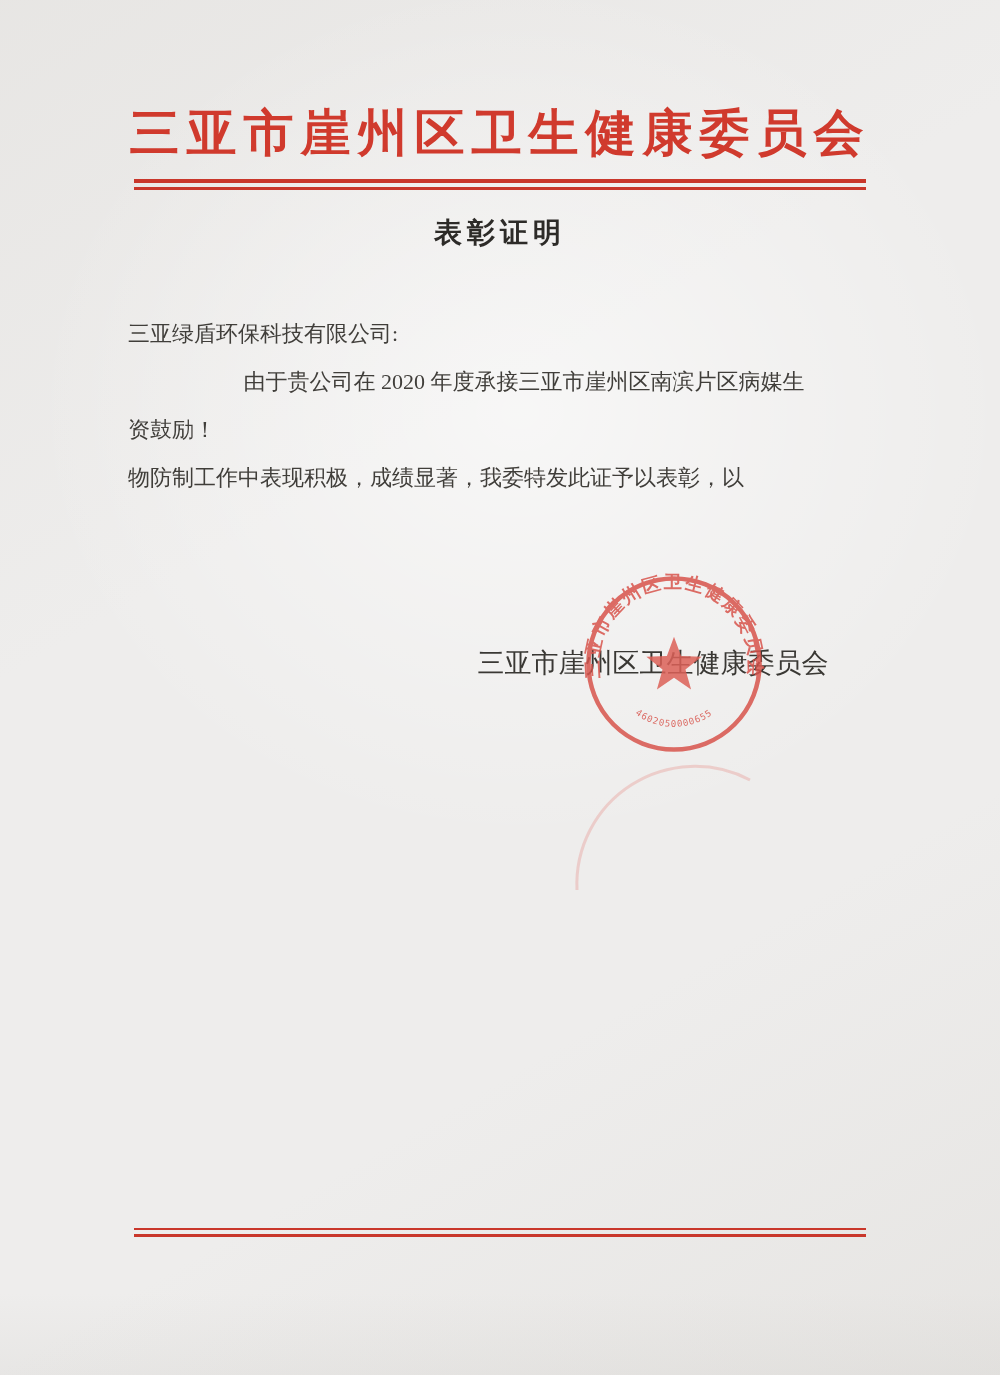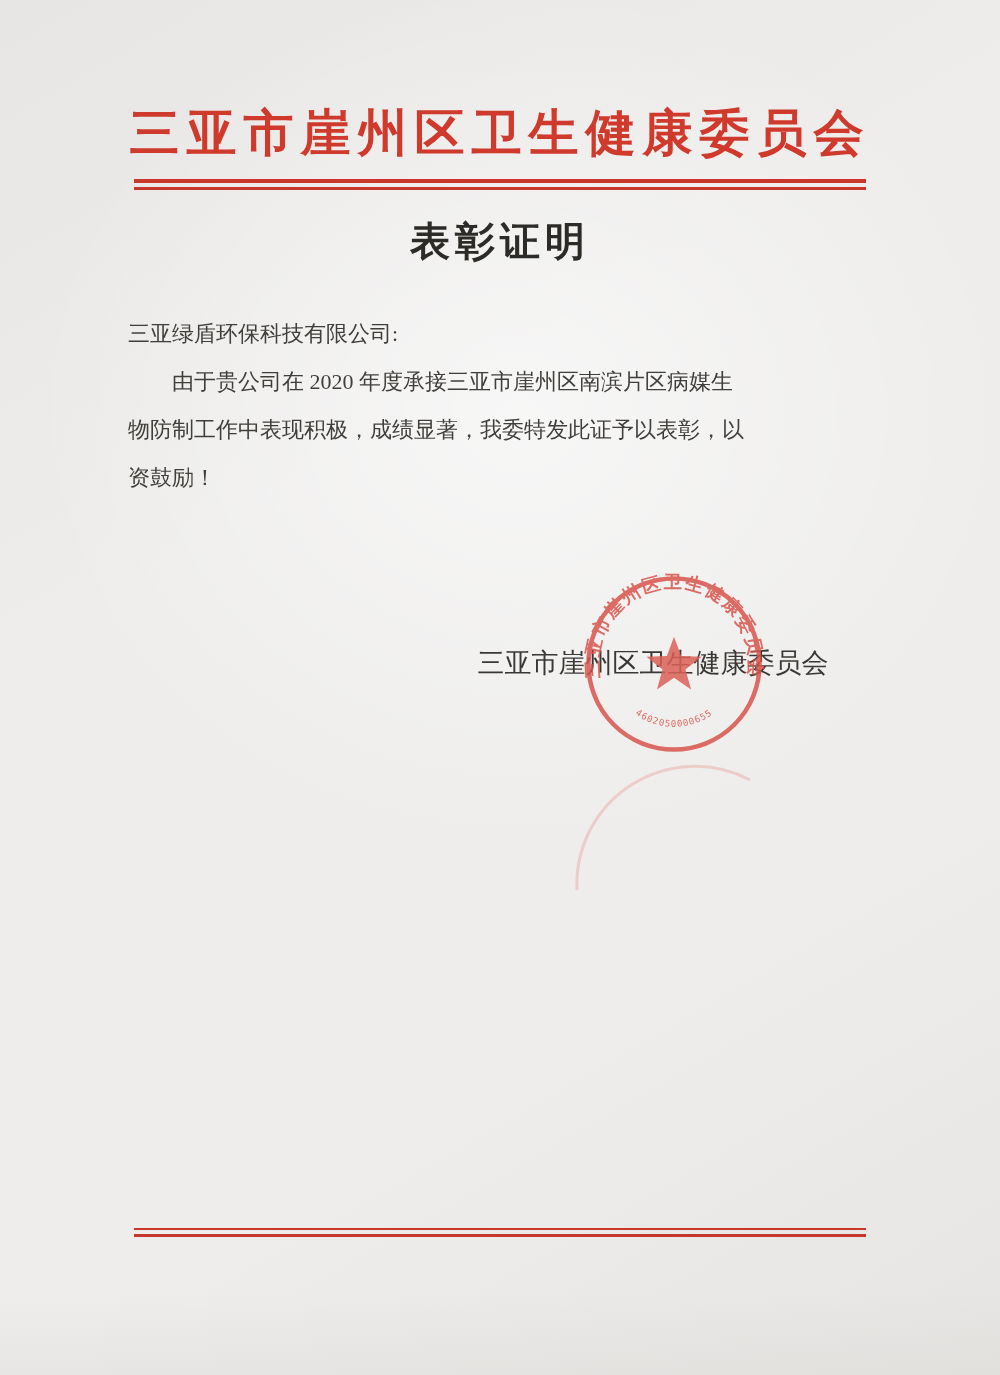--- a/index.html
+++ b/index.html
@@ -52,7 +52,7 @@
     left: 0;
     right: 0;
     text-align: center;
-    font-size: 40px;
+    font-size: 28px;
     font-weight: 700;
     letter-spacing: 5px;
     color: #2d2b28;

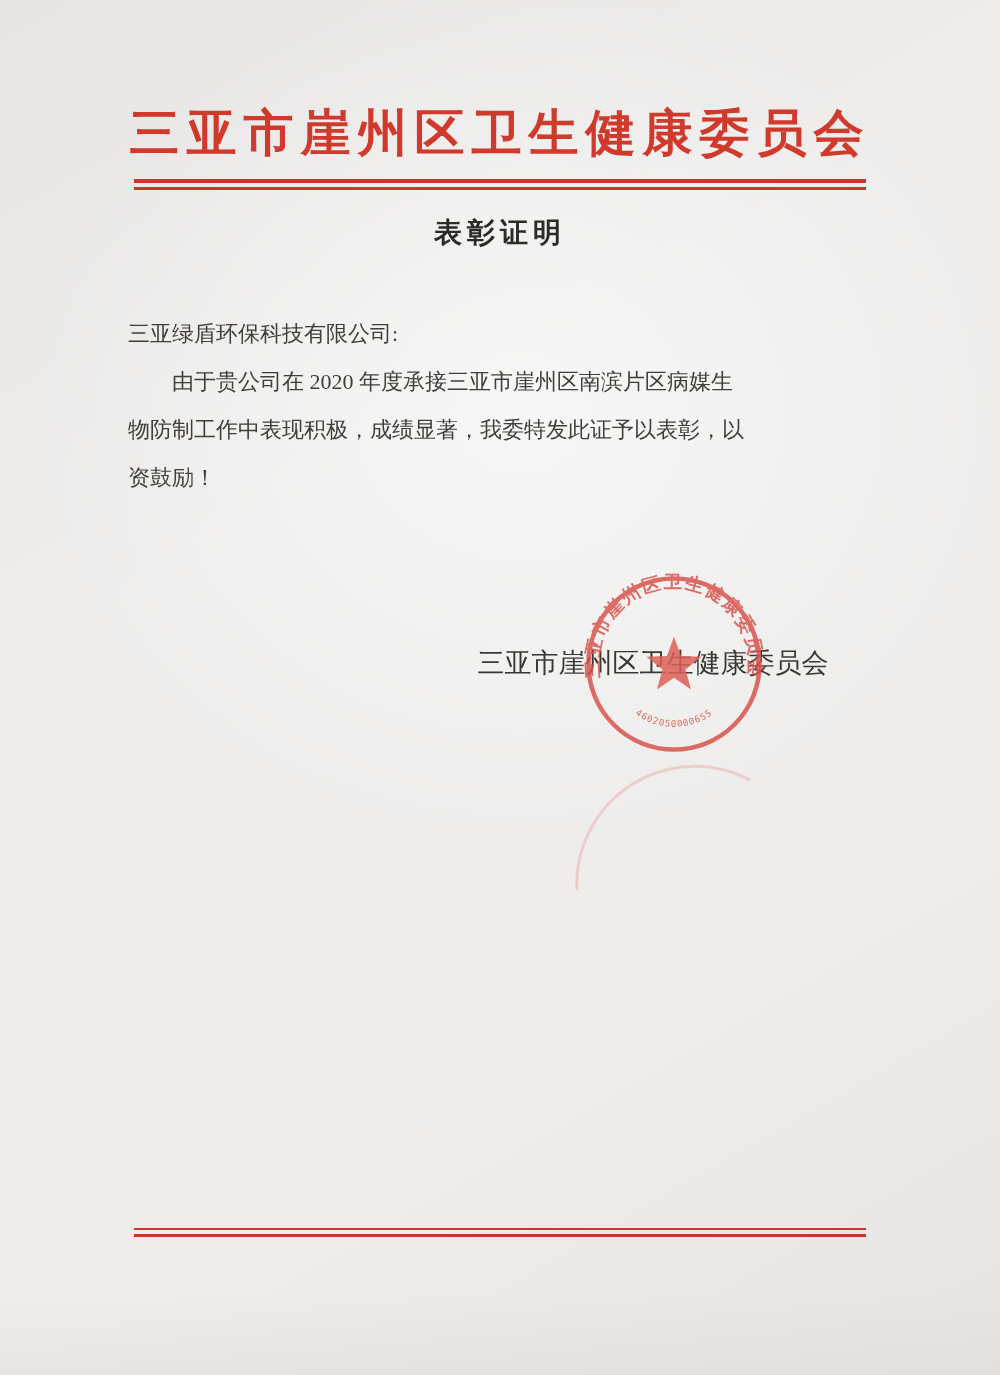--- a/index.html
+++ b/index.html
@@ -68,7 +68,7 @@
     color: #403e3a;
   }
   .body-line { white-space: nowrap; }
-  .body-line.indent { text-indent: 2em; }
+  .body-line.indent { text-indent: 2em; text-align: center; }
 
   .signature-block {
     position: absolute;

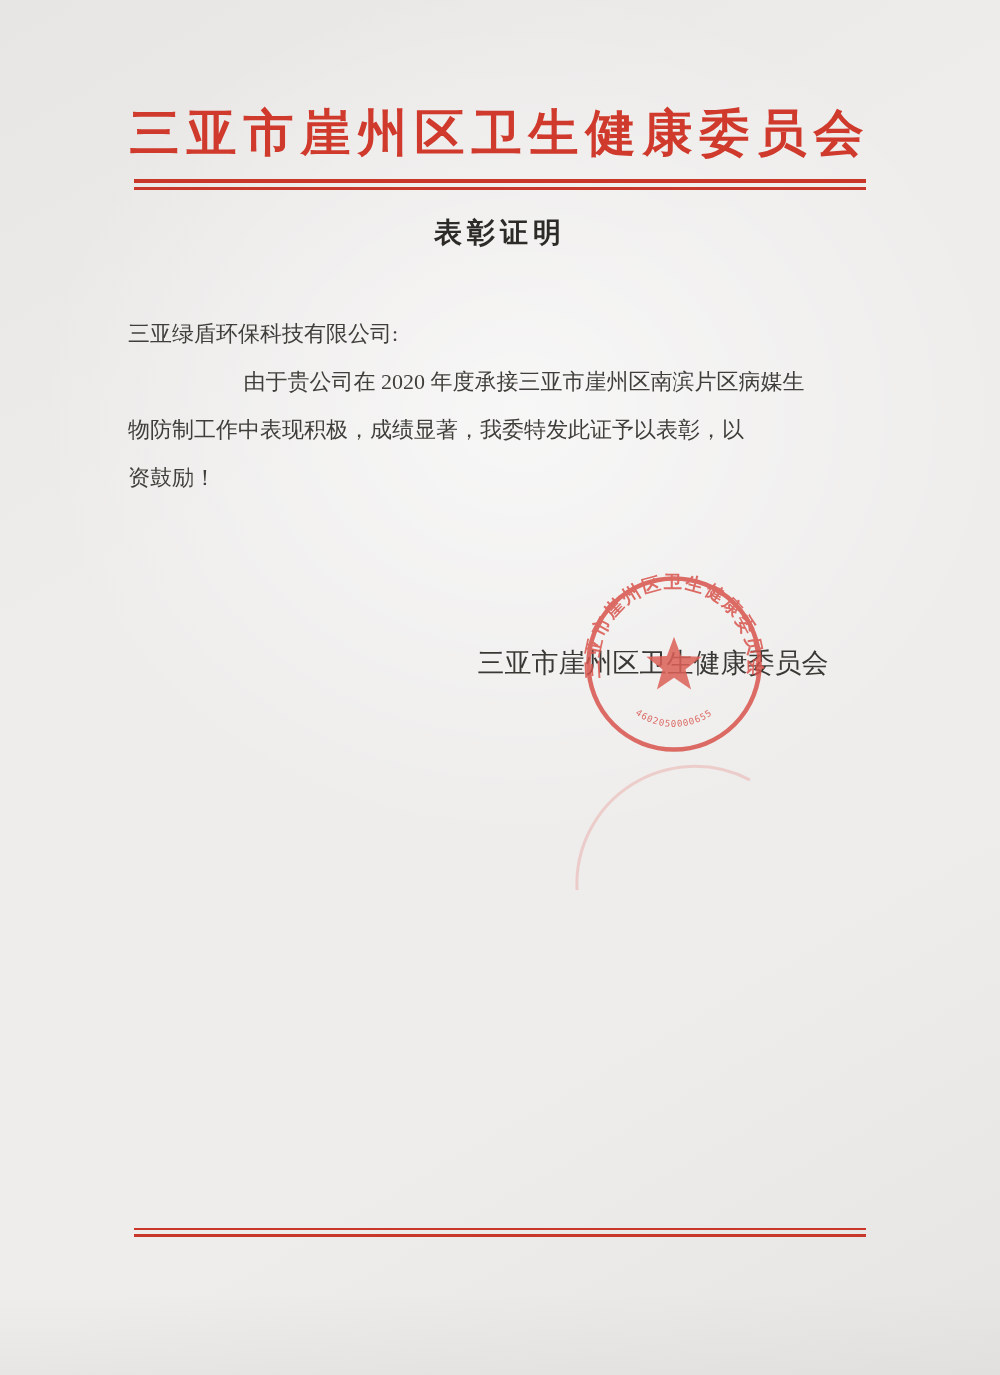--- a/index.html
+++ b/index.html
@@ -124,8 +124,8 @@
   <div class="body-block">
     <div class="body-line">三亚绿盾环保科技有限公司:</div>
     <div class="body-line indent">由于贵公司在 2020 年度承接三亚市崖州区南滨片区病媒生</div>
+    <div class="body-line">资鼓励！</div>
     <div class="body-line">物防制工作中表现积极，成绩显著，我委特发此证予以表彰，以</div>
-    <div class="body-line">资鼓励！</div>
   </div>
 
   <div class="signature-block">

